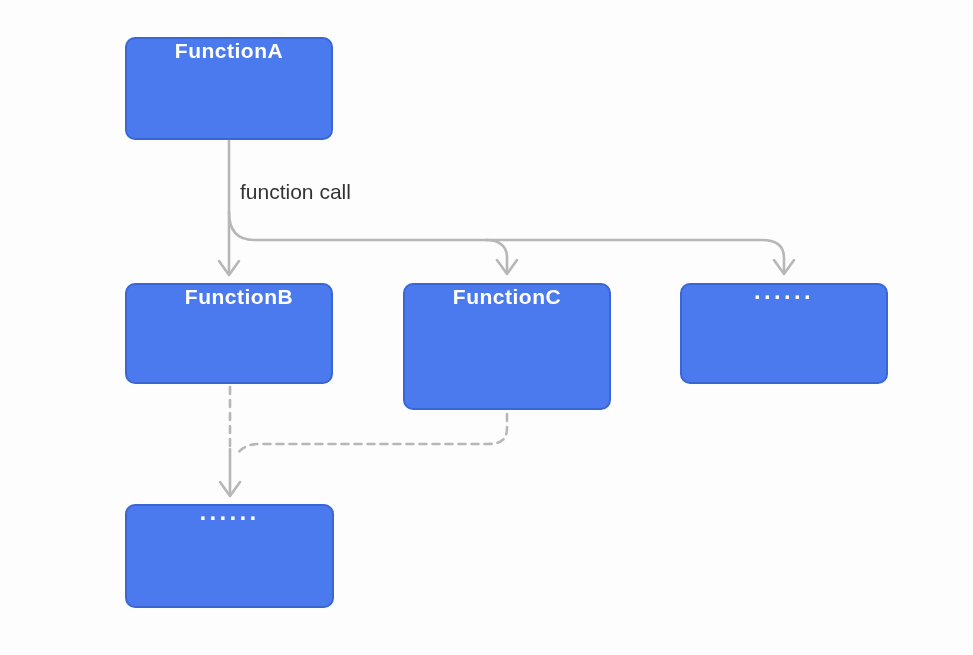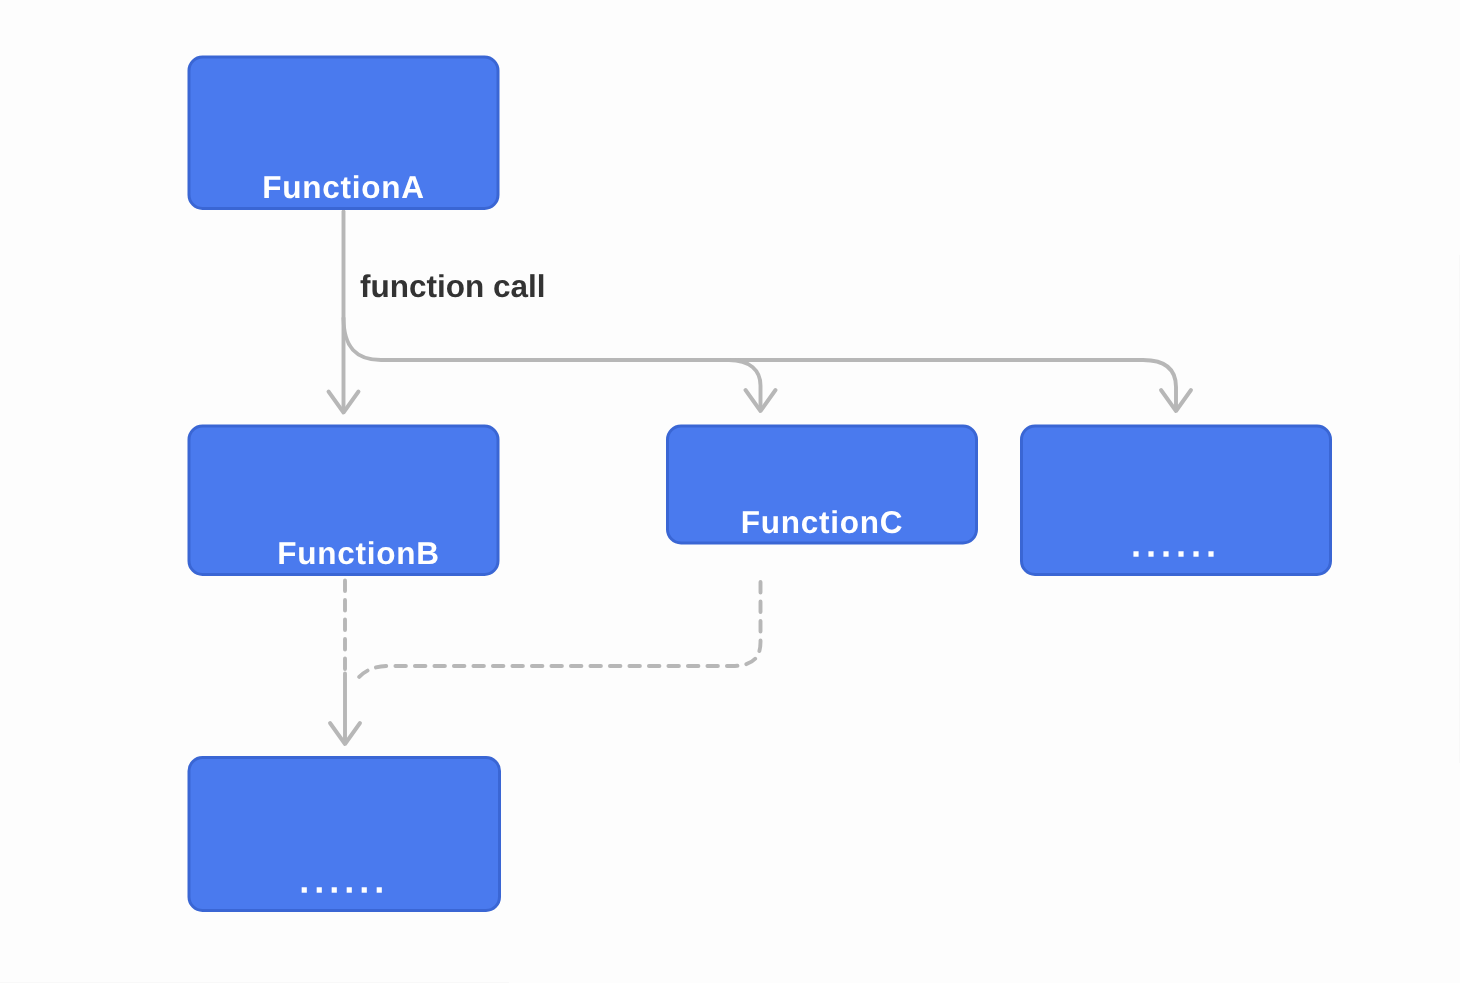--- a/index.html
+++ b/index.html
@@ -38,7 +38,7 @@
     background:var(--node-fill);
     border:2px solid var(--node-border);
     border-radius:10px;
-    display:flex;align-items:flex-end;justify-content:center;
+    display:flex;align-items:flex-start;justify-content:center;
     color:var(--node-text);
     font-weight:bold;
     font-size:21px;

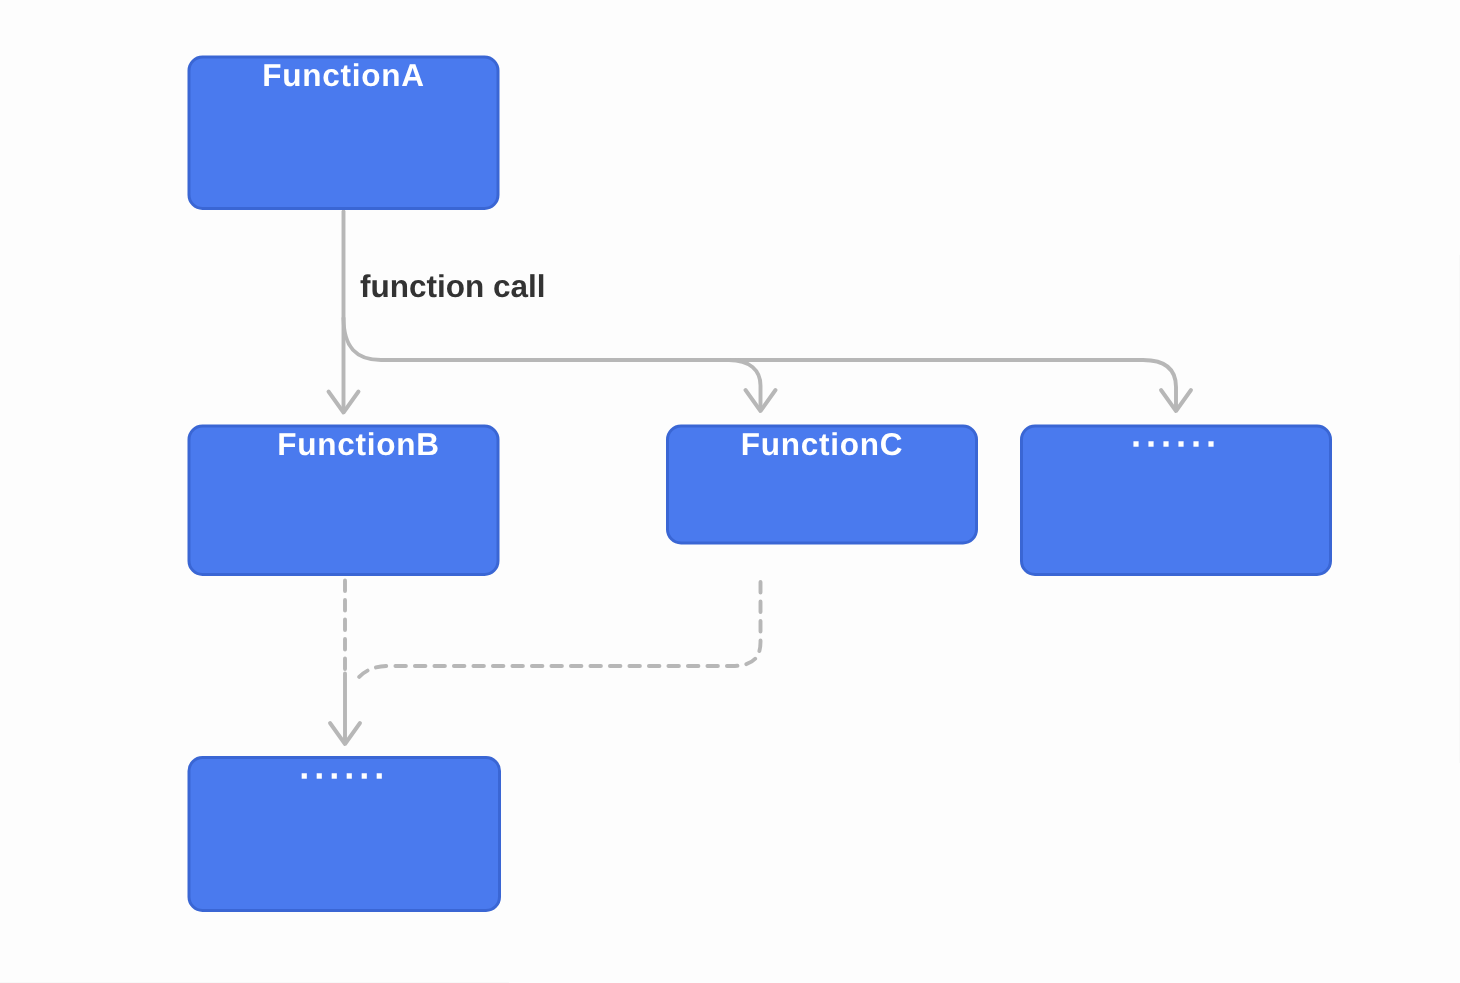--- a/index.html
+++ b/index.html
@@ -58,7 +58,7 @@
     position:absolute;
     left:240px;top:180px;
     font-size:21px;
-    font-weight:bold;
+    font-weight:normal;
     color:var(--label-text);
     white-space:nowrap;
   }

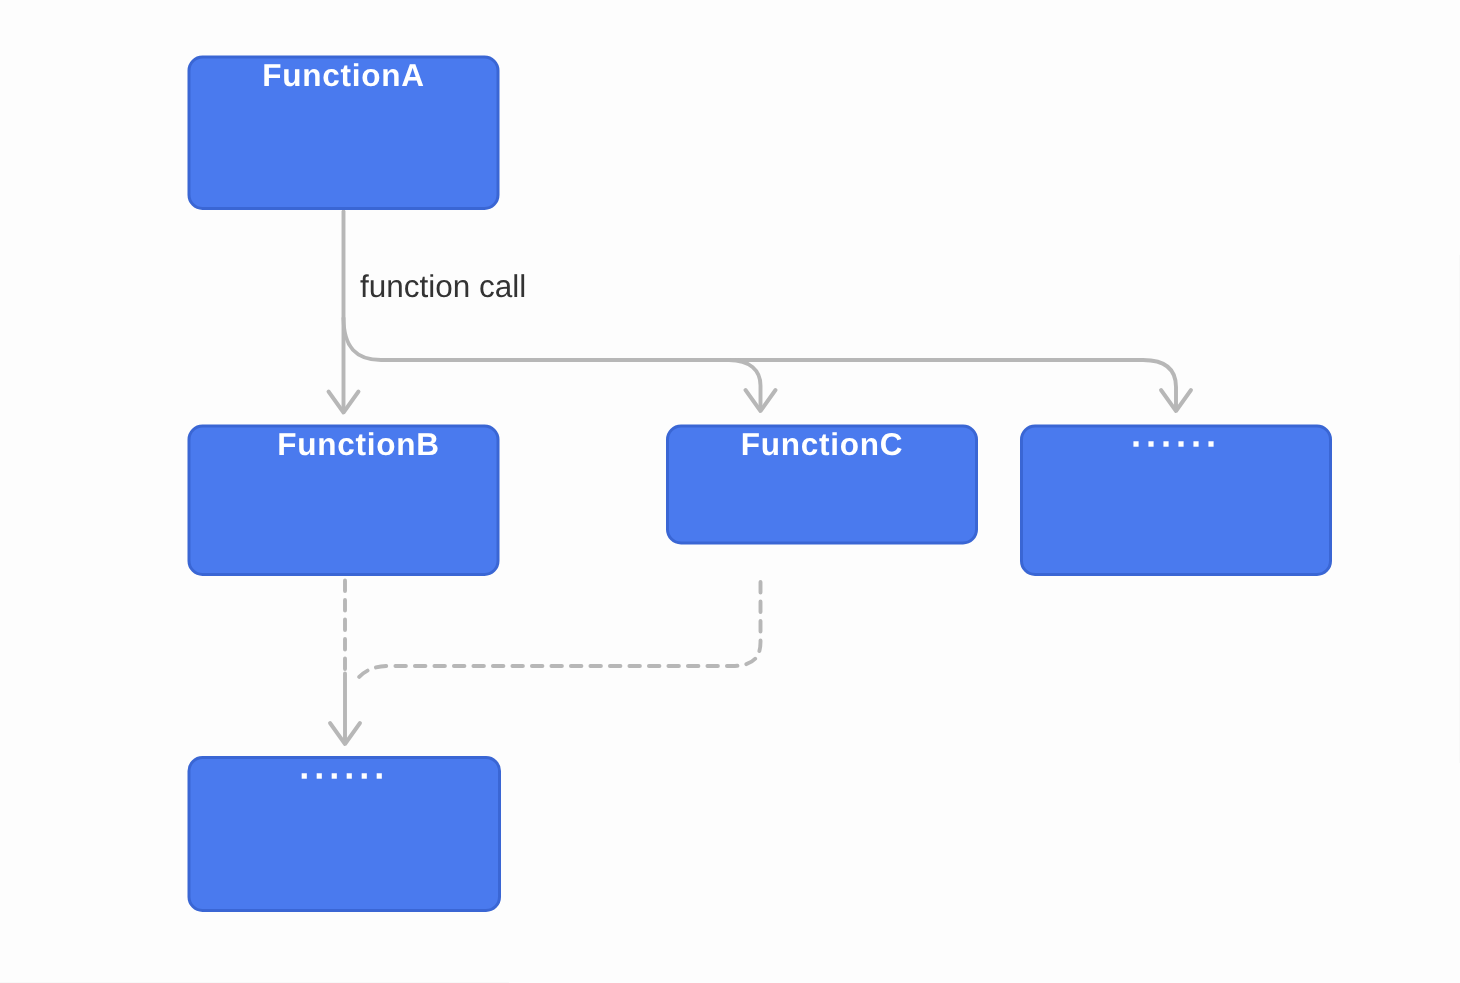--- a/index.html
+++ b/index.html
@@ -46,7 +46,7 @@
   }
   .node-a{left:125px;top:37px;height:103px;}
   .node-b{left:125px;top:283px;height:101px;padding-left:20px;}
-  .node-c{left:403px;top:283px;height:80px;margin-left:41px;}
+  .node-c{left:403px;top:283px;height:127px;}
   .node-r{left:680px;top:283px;height:101px;}
   .node-bot{left:125px;top:504px;height:104px;width:209px;}
   .node .dots{

